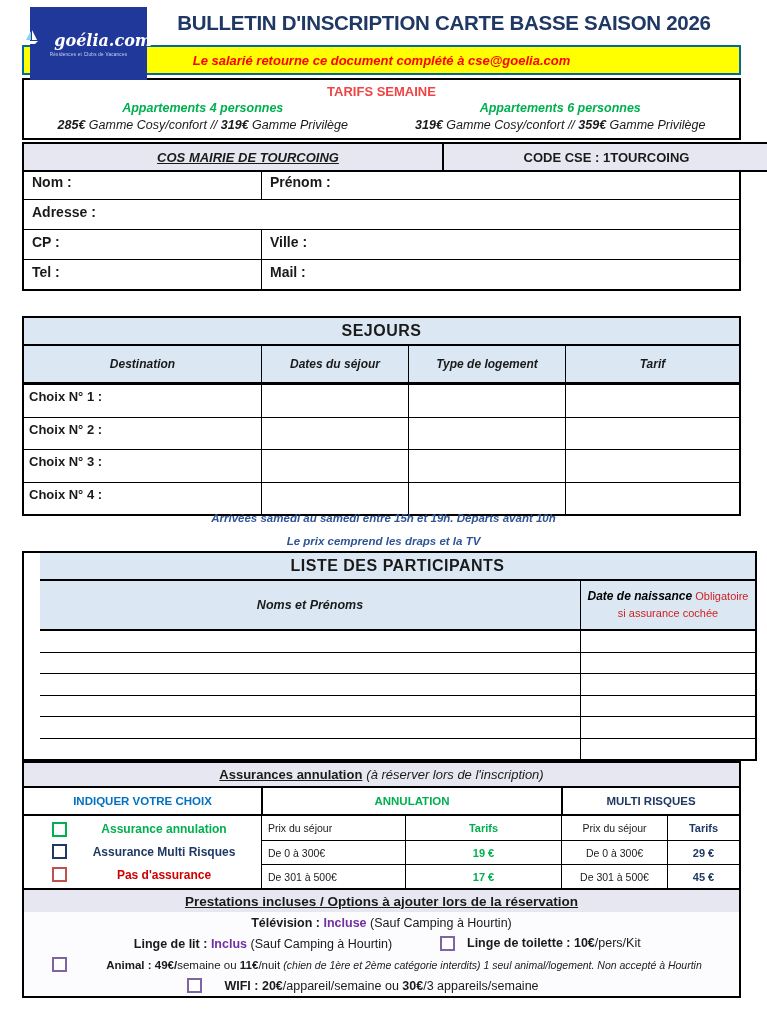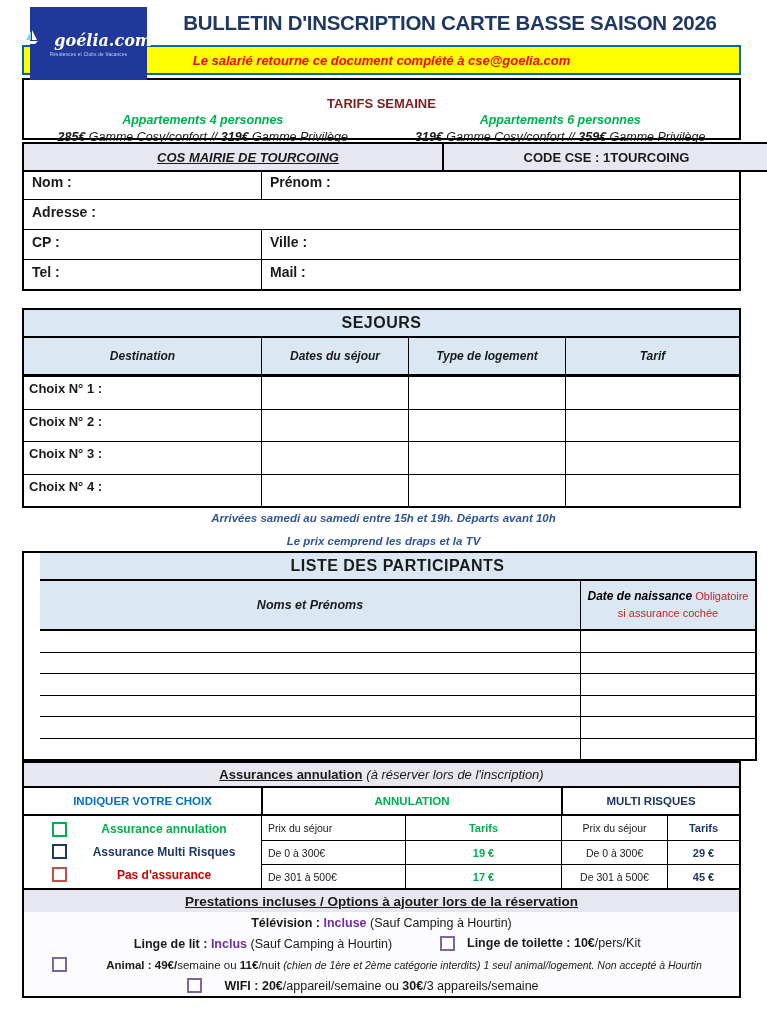--- a/index.html
+++ b/index.html
@@ -12,7 +12,7 @@
   .logo-row{display:flex;align-items:center;gap:15px;}
   .logo-name{color:#fff;font-family:"DejaVu Serif",serif;font-style:italic;font-weight:bold;font-size:16px;}
   .logo-tagline{color:#cfd8f5;font-size:4.5px;margin-top:2px;letter-spacing:.3px;}
-  .doc-title{position:absolute;left:150px;top:11px;width:600px;text-align:center;
+  .doc-title{position:absolute;left:144px;top:11px;width:600px;text-align:center;
              font-size:20.5px;font-weight:bold;color:#1F3864;letter-spacing:-0.3px;}
   .banner{position:absolute;left:22px;top:45px;width:715px;height:26px;background:#FFFF00;
           border:2px solid #0369a1;display:flex;align-items:center;justify-content:center;z-index:1;}

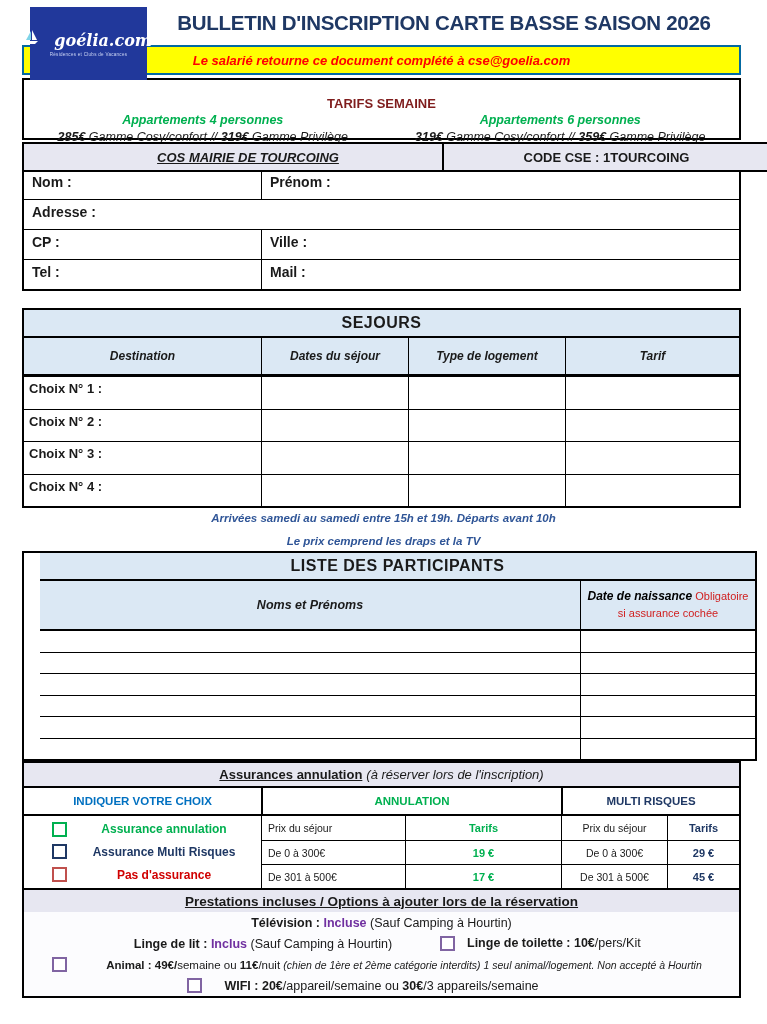--- a/index.html
+++ b/index.html
@@ -20,7 +20,7 @@
 
   
   .tarifs{position:absolute;left:22px;top:78px;width:715px;height:58px;border:2px solid #000;text-align:center;}
-  .tarifs-title{color:#7f1d1d;font-weight:bold;font-size:13px;margin-top:16px;}
+  .tarifs-title{color:#ef4444;font-weight:bold;font-size:13px;margin-top:4px;}
   .tarifs-cols{display:flex;margin-top:2px;}
   .tarifs-col{flex:1;}
   .apt-heading{color:#00B050;font-weight:bold;font-style:italic;font-size:12.5px;}

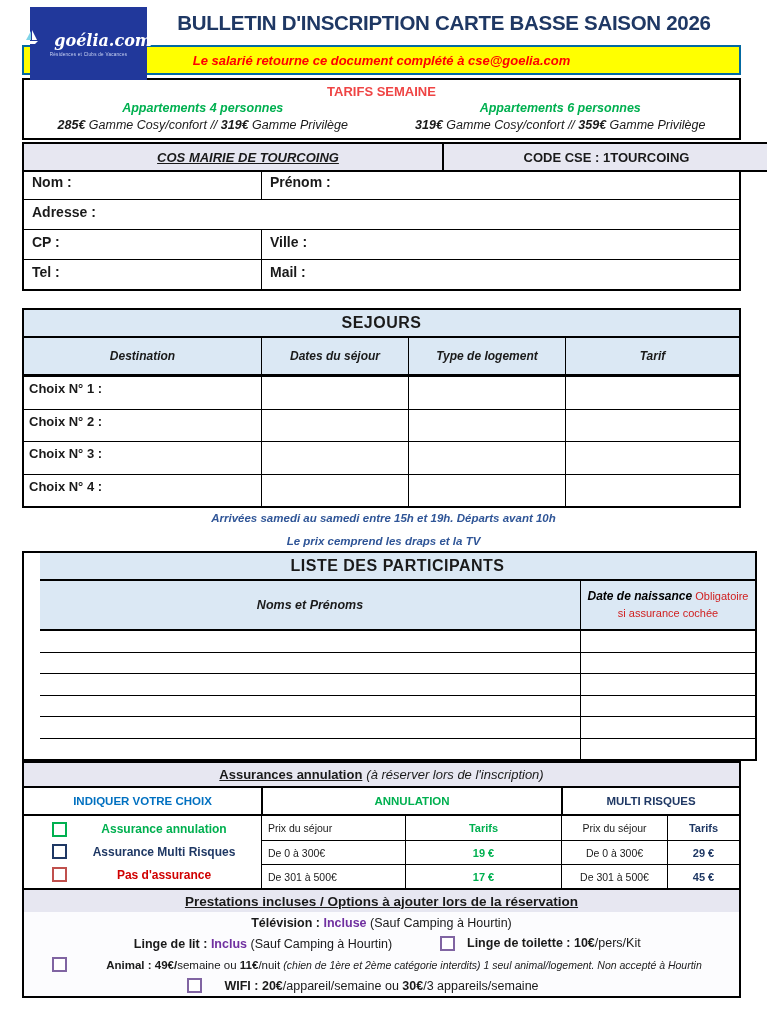--- a/index.html
+++ b/index.html
@@ -40,7 +40,7 @@
   .idcell.bl{border-left:1.5px solid #000;}
 
   
-  .sejours{position:absolute;left:22px;top:308px;width:715px;border:2px solid #000;}
+  .sejours{position:absolute;left:22px;top:316px;width:715px;border:2px solid #000;}
   .sec-title{height:26px;background:#DBE8F4;border-bottom:2px solid #000;display:flex;
              align-items:center;justify-content:center;font-weight:bold;font-size:16px;letter-spacing:.5px;}
   .sej-head{display:grid;grid-template-columns:237px 147px 157px 1fr;height:36px;background:#DBE8F4;border-bottom:2px solid #000;}

